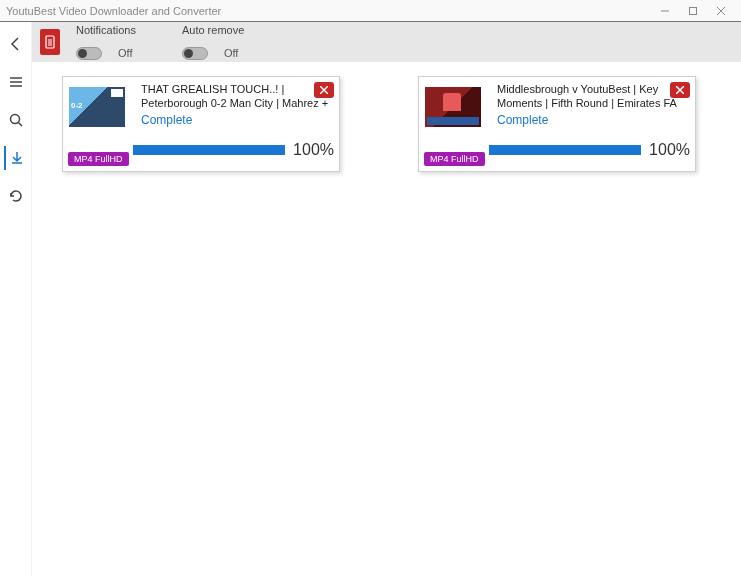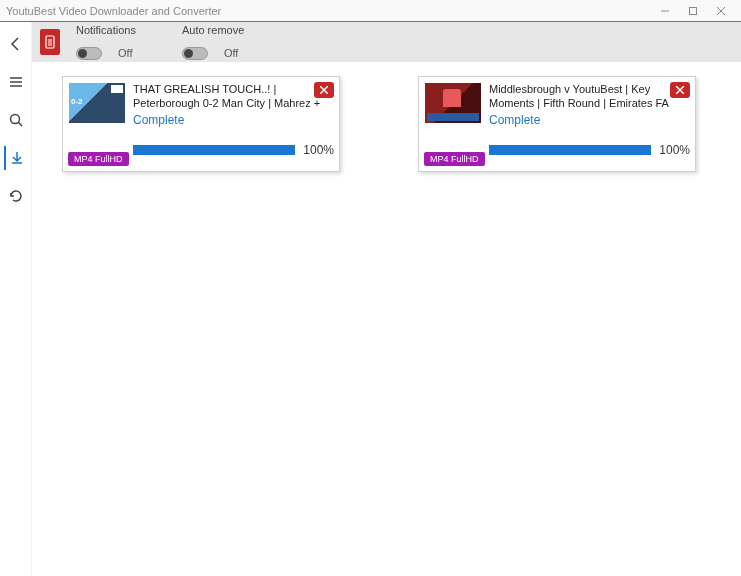--- a/index.html
+++ b/index.html
@@ -90,7 +90,7 @@
     box-shadow: 2px 2px 4px rgba(0,0,0,0.15);
     padding: 3px 3px 3px 3px;
   }
-  .card-top { display: flex; gap: 8px; position: relative; padding: 3px; }
+  .card-top { display: flex; gap: 16px; position: relative; padding: 3px; align-items: flex-end; }
   .thumb {
     width: 56px; height: 40px;
     background: #222;

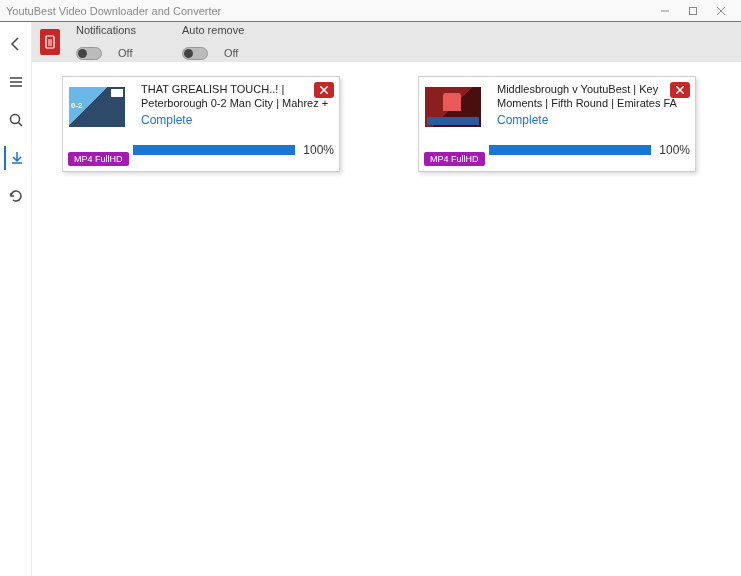--- a/index.html
+++ b/index.html
@@ -142,7 +142,7 @@
     flex: 1; height: 10px;
     background: #1976d2;
   }
-  .pct { font-size: 12px; color: #333; padding-left: 4px; min-width: 30px; }
+  .pct { font-size: 16px; color: #333; padding-left: 4px; min-width: 30px; }
 </style>
 </head>
 <body>

